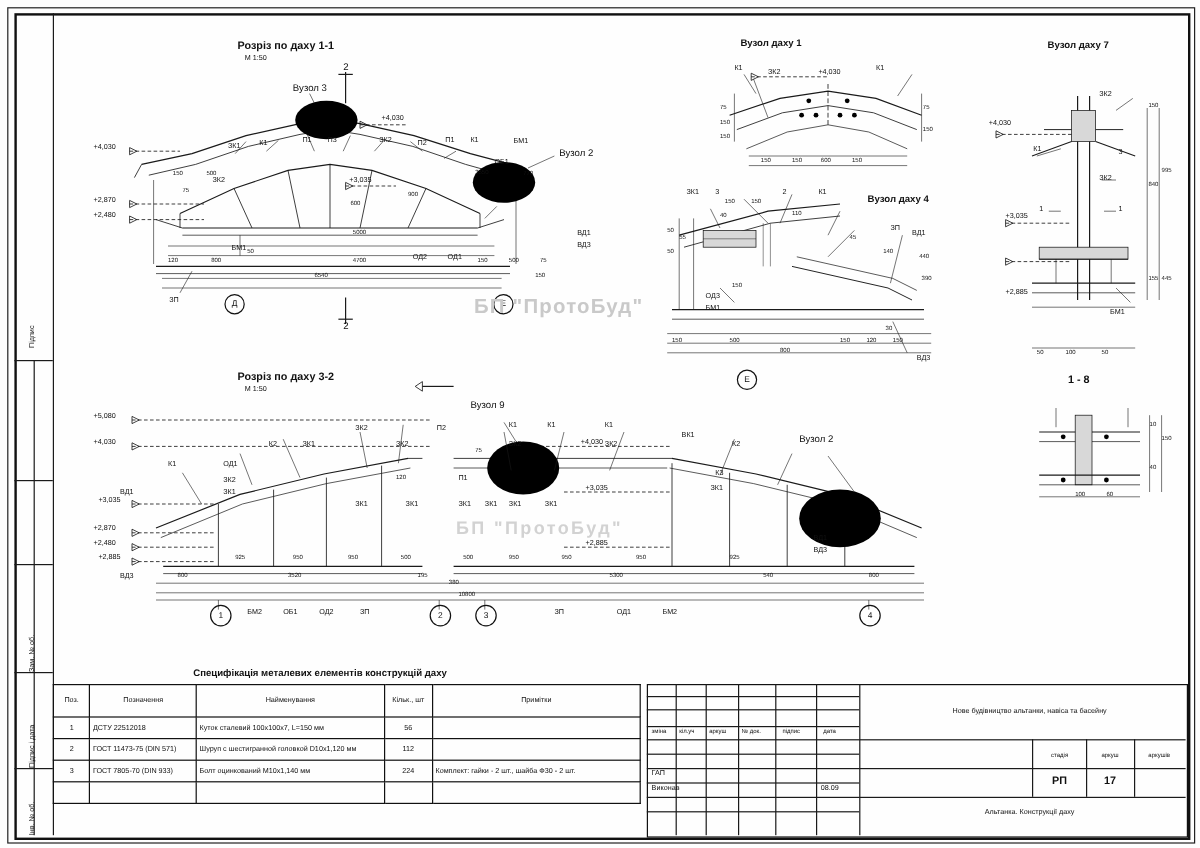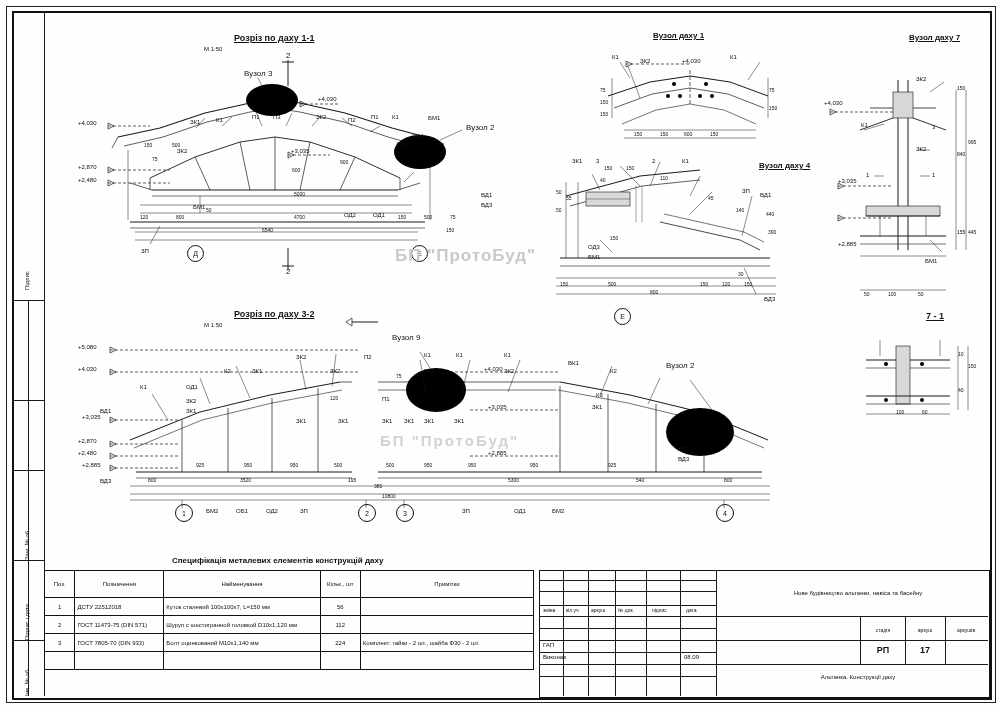--- a/index.html
+++ b/index.html
@@ -19,7 +19,7 @@
   .t8{font-size:8px;}
   .t9{font-size:9px;}
   .b{font-weight:bold;}
-  .u{text-decoration:underline;margin-left:36px;}
+  .u{}
   .ctr{text-align:center;}
 
   .circ{position:absolute;border:1px solid #111;border-radius:50%;display:flex;align-items:center;justify-content:center;font-size:7px;}

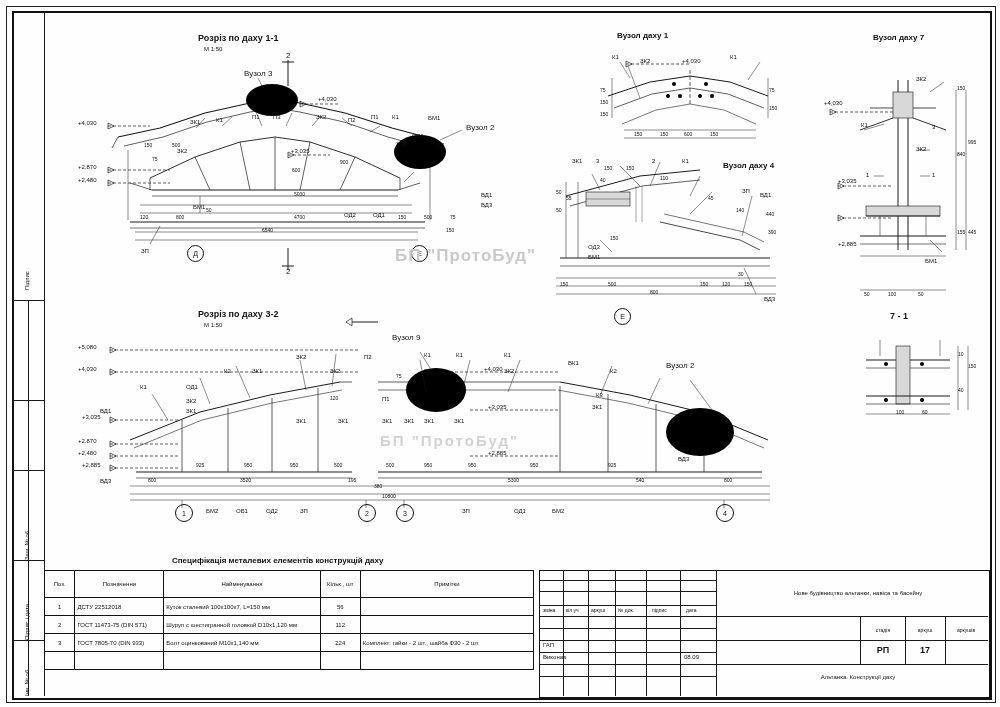--- a/index.html
+++ b/index.html
@@ -324,7 +324,7 @@
   <div class="txt t8 b u" style="left:617px;top:32px;">Вузол даху 1</div>
   <div class="txt t8 b u" style="left:723px;top:162px;">Вузол даху 4</div>
   <div class="txt t8 b u" style="left:873px;top:34px;">Вузол даху 7</div>
-  <div class="txt t9 b u" style="left:890px;top:312px;">7 - 1</div>
+  <div class="txt t9 b u" style="left:890px;top:312px;">1 - 8</div>
 
   <div class="txt t8" style="left:244px;top:70px;">Вузол 3</div>
   <div class="txt t8" style="left:466px;top:124px;">Вузол 2</div>

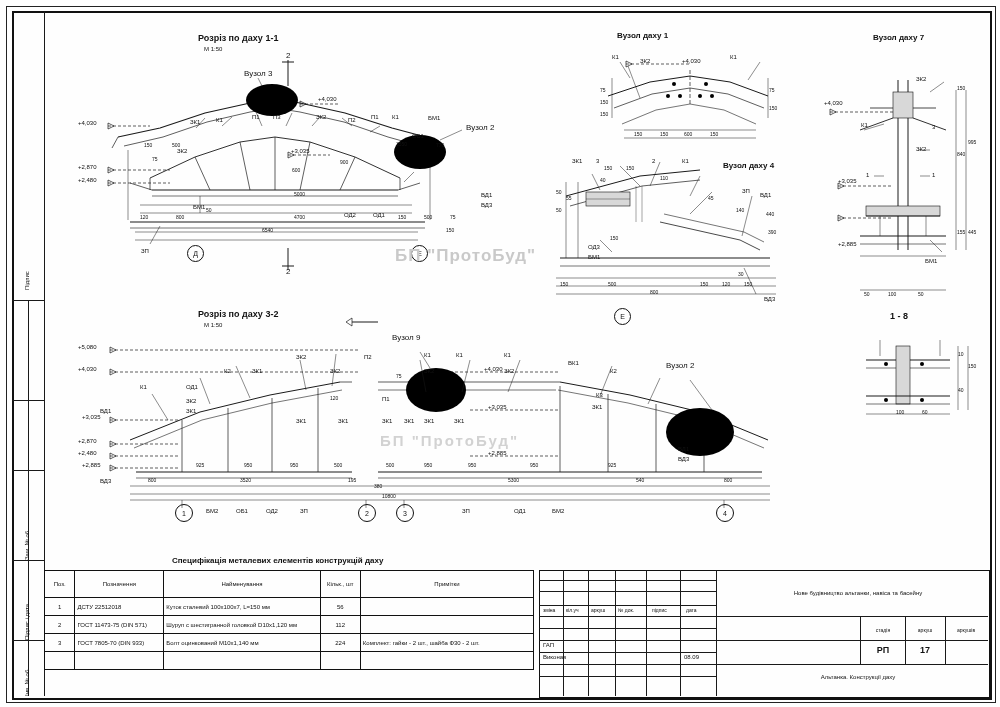--- a/index.html
+++ b/index.html
@@ -523,7 +523,7 @@
   <div class="wm" style="left:395px;top:246px;">БП "ПротоБуд"</div>
   <div class="wm2" style="left:380px;top:432px;">БП "ПротоБуд"</div>
 
-  <div class="txt t8 b" style="left:172px;top:557px;">Специфікація металевих елементів конструкцій даху</div>
+  <div class="txt t8 b" style="left:161px;top:557px;">Специфікація металевих елементів конструкцій даху</div>
 
   <table class="spec" style="left:44px;top:570px;width:490px;">
     <thead>

